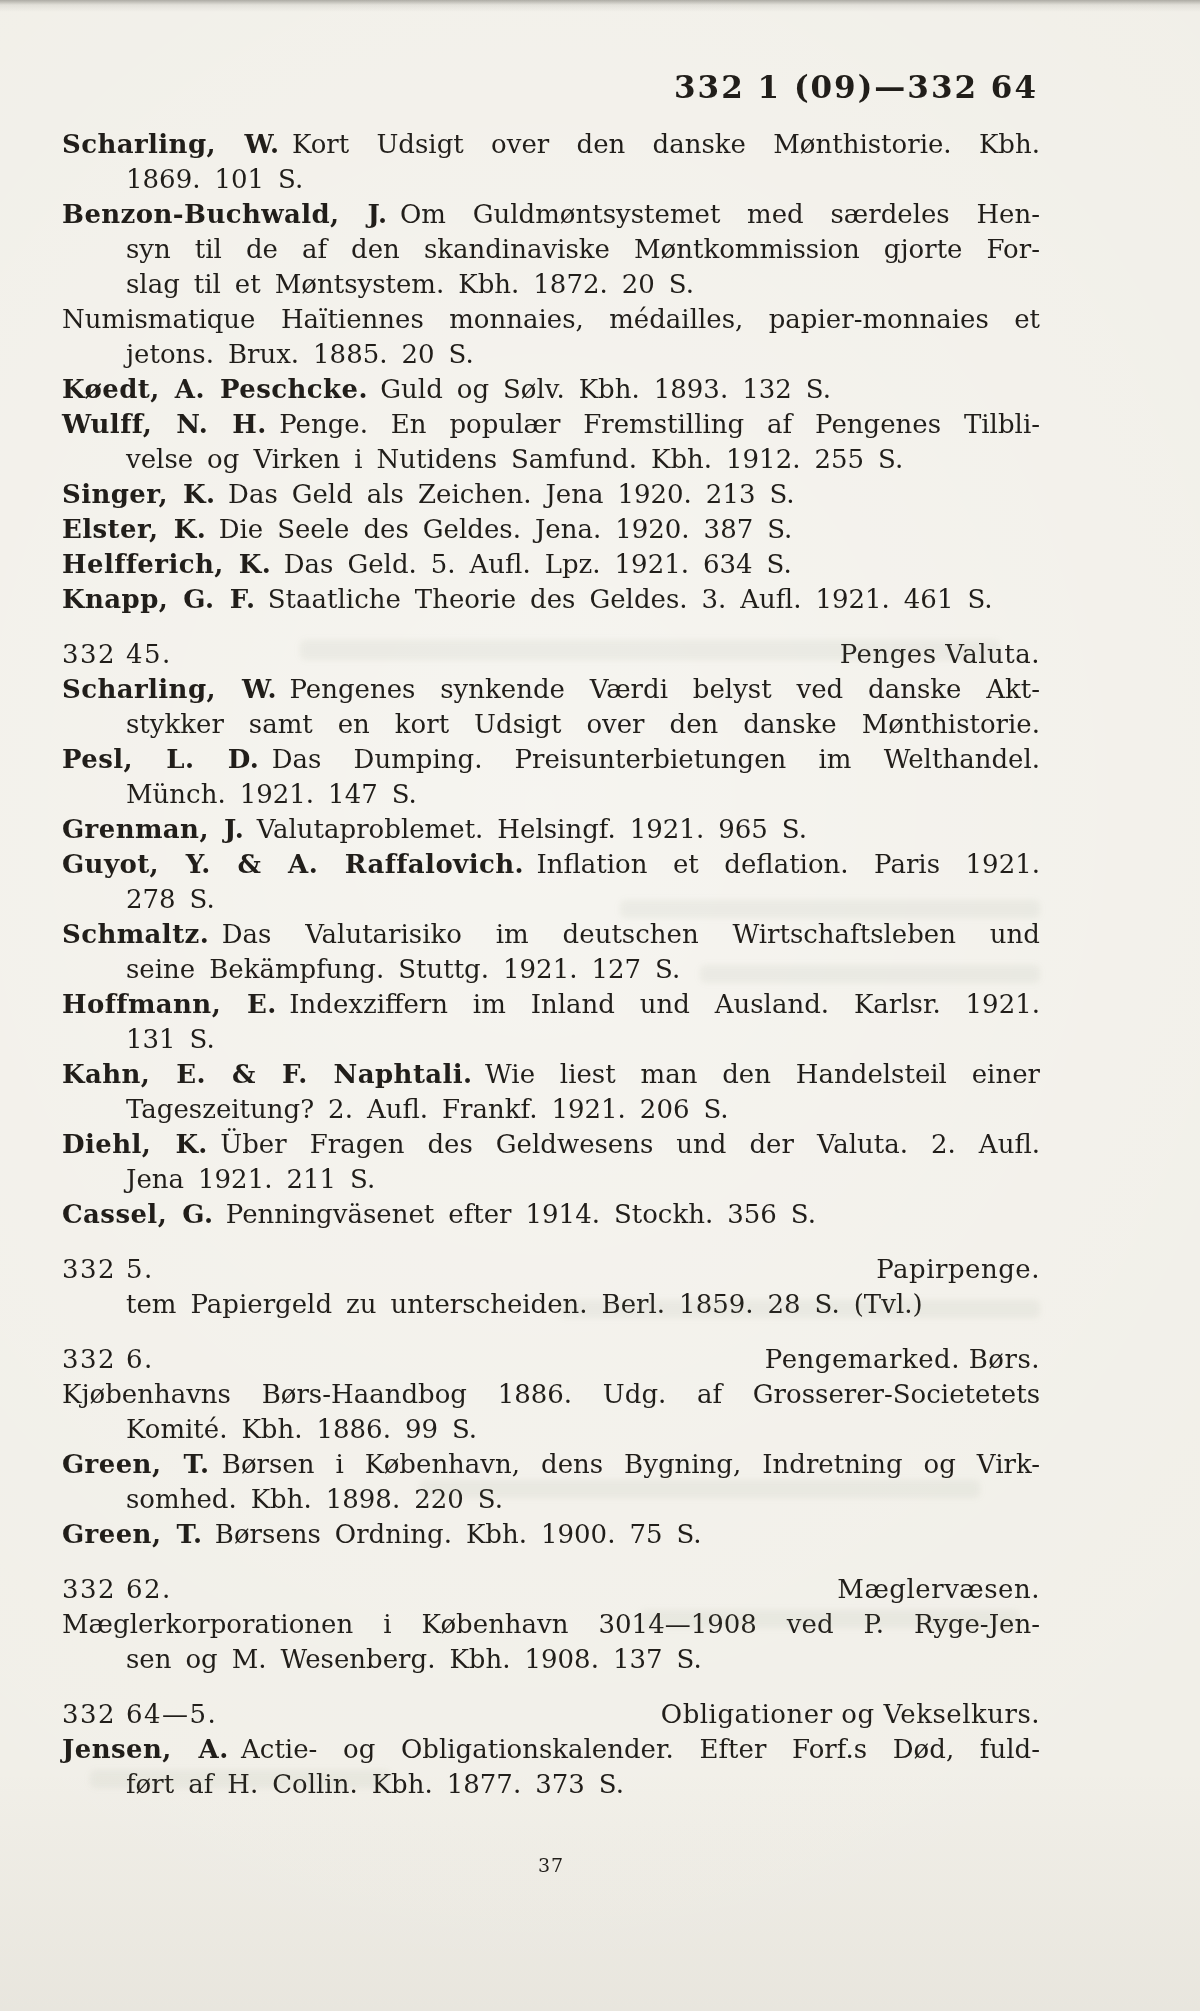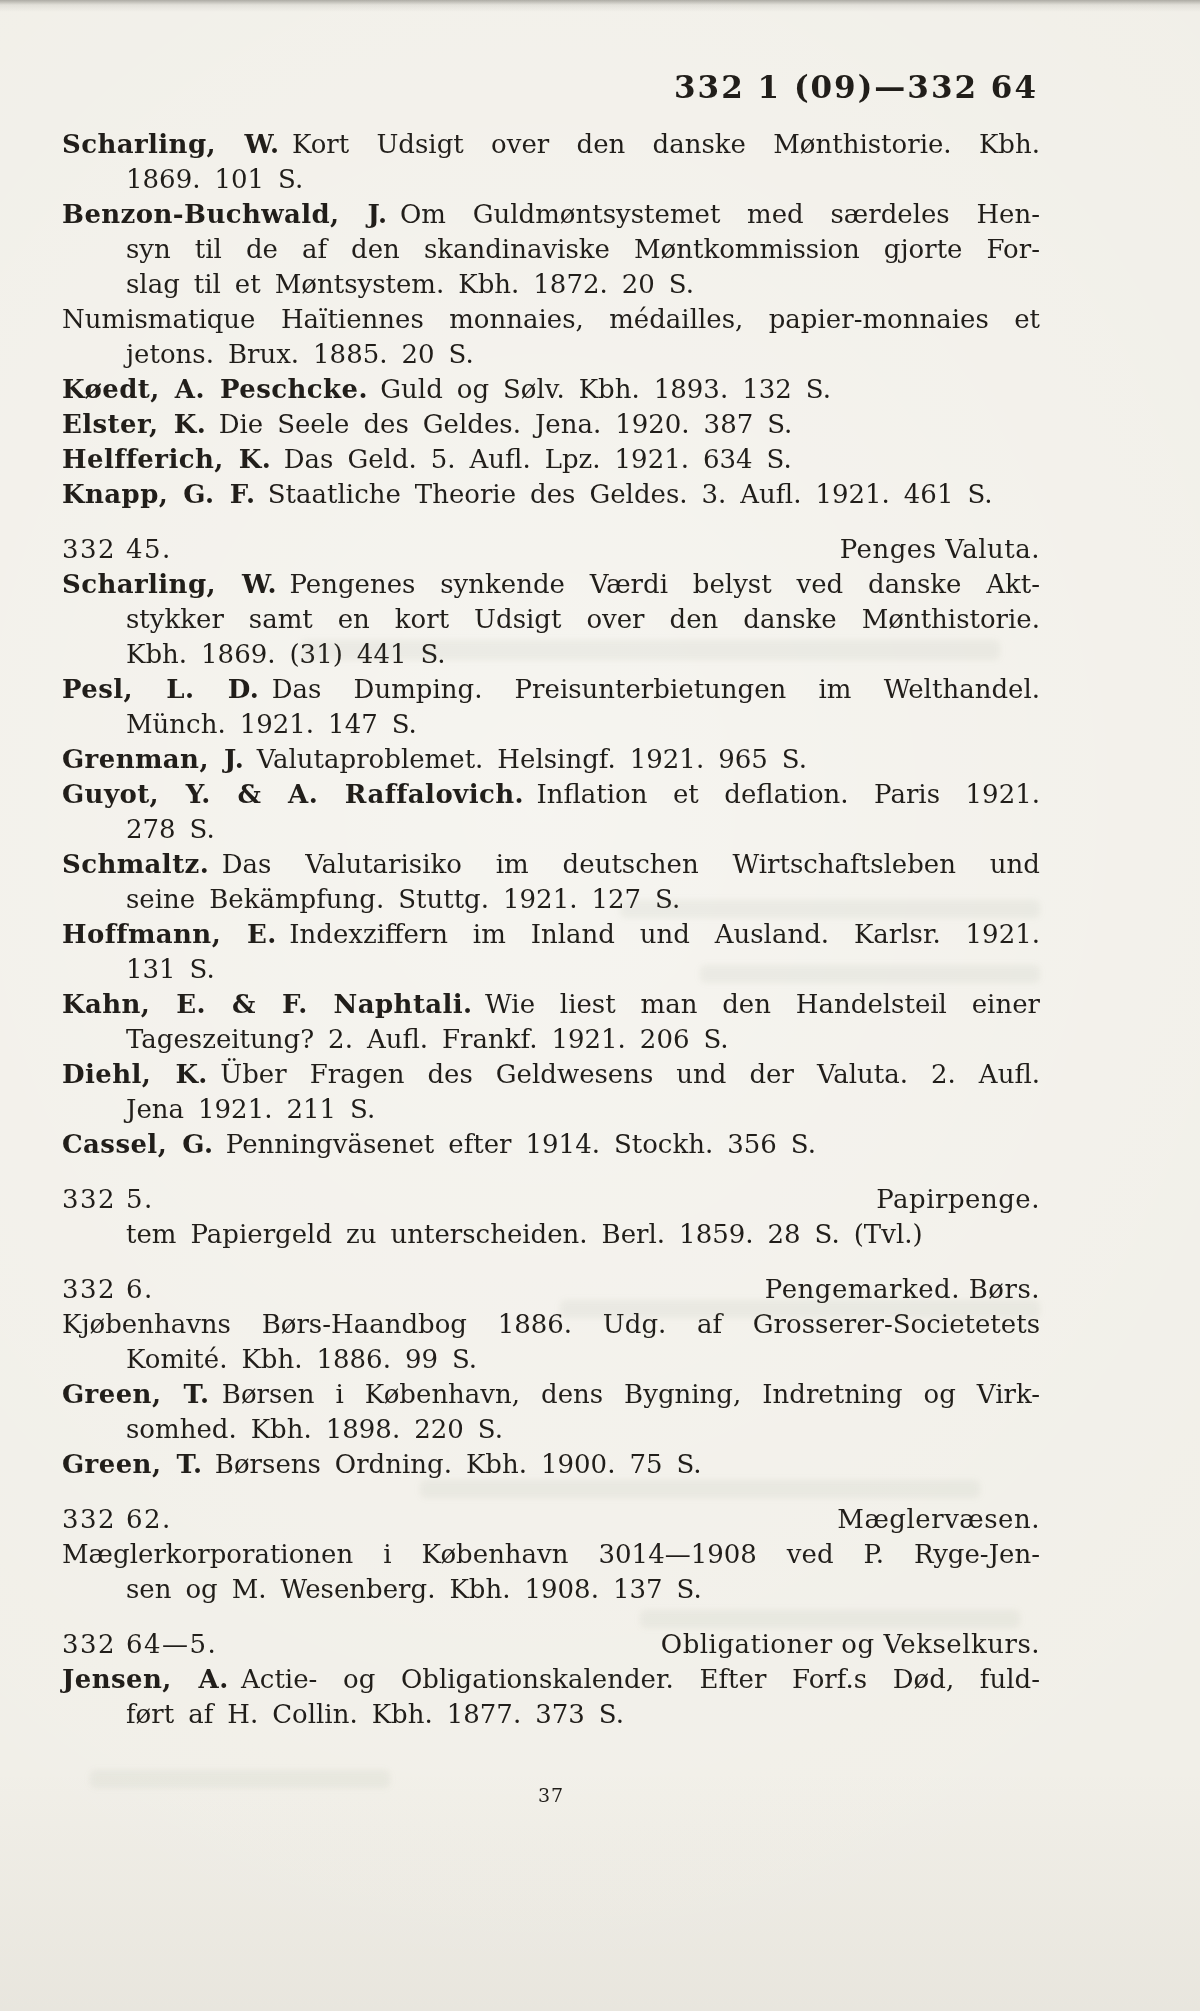--- a/index.html
+++ b/index.html
@@ -107,6 +107,10 @@
         <div class="line"><span class="author">Køedt, A. Peschcke.</span><span>Guld og Sølv. Kbh. 1893. 132 S.</span></div>
       </div>
       <div class="entry">
+        <div class="line just"><span class="author">Wulff, N. H.</span><span>Penge. En populær Fremstilling af Pengenes Tilbli-</span></div>
+        <div class="line cont"><span>velse og Virken i Nutidens Samfund. Kbh. 1912. 255 S.</span></div>
+      </div>
+      <div class="entry">
         <div class="line"><span class="author">Elster, K.</span><span>Die Seele des Geldes. Jena. 1920. 387 S.</span></div>
       </div>
       <div class="entry">

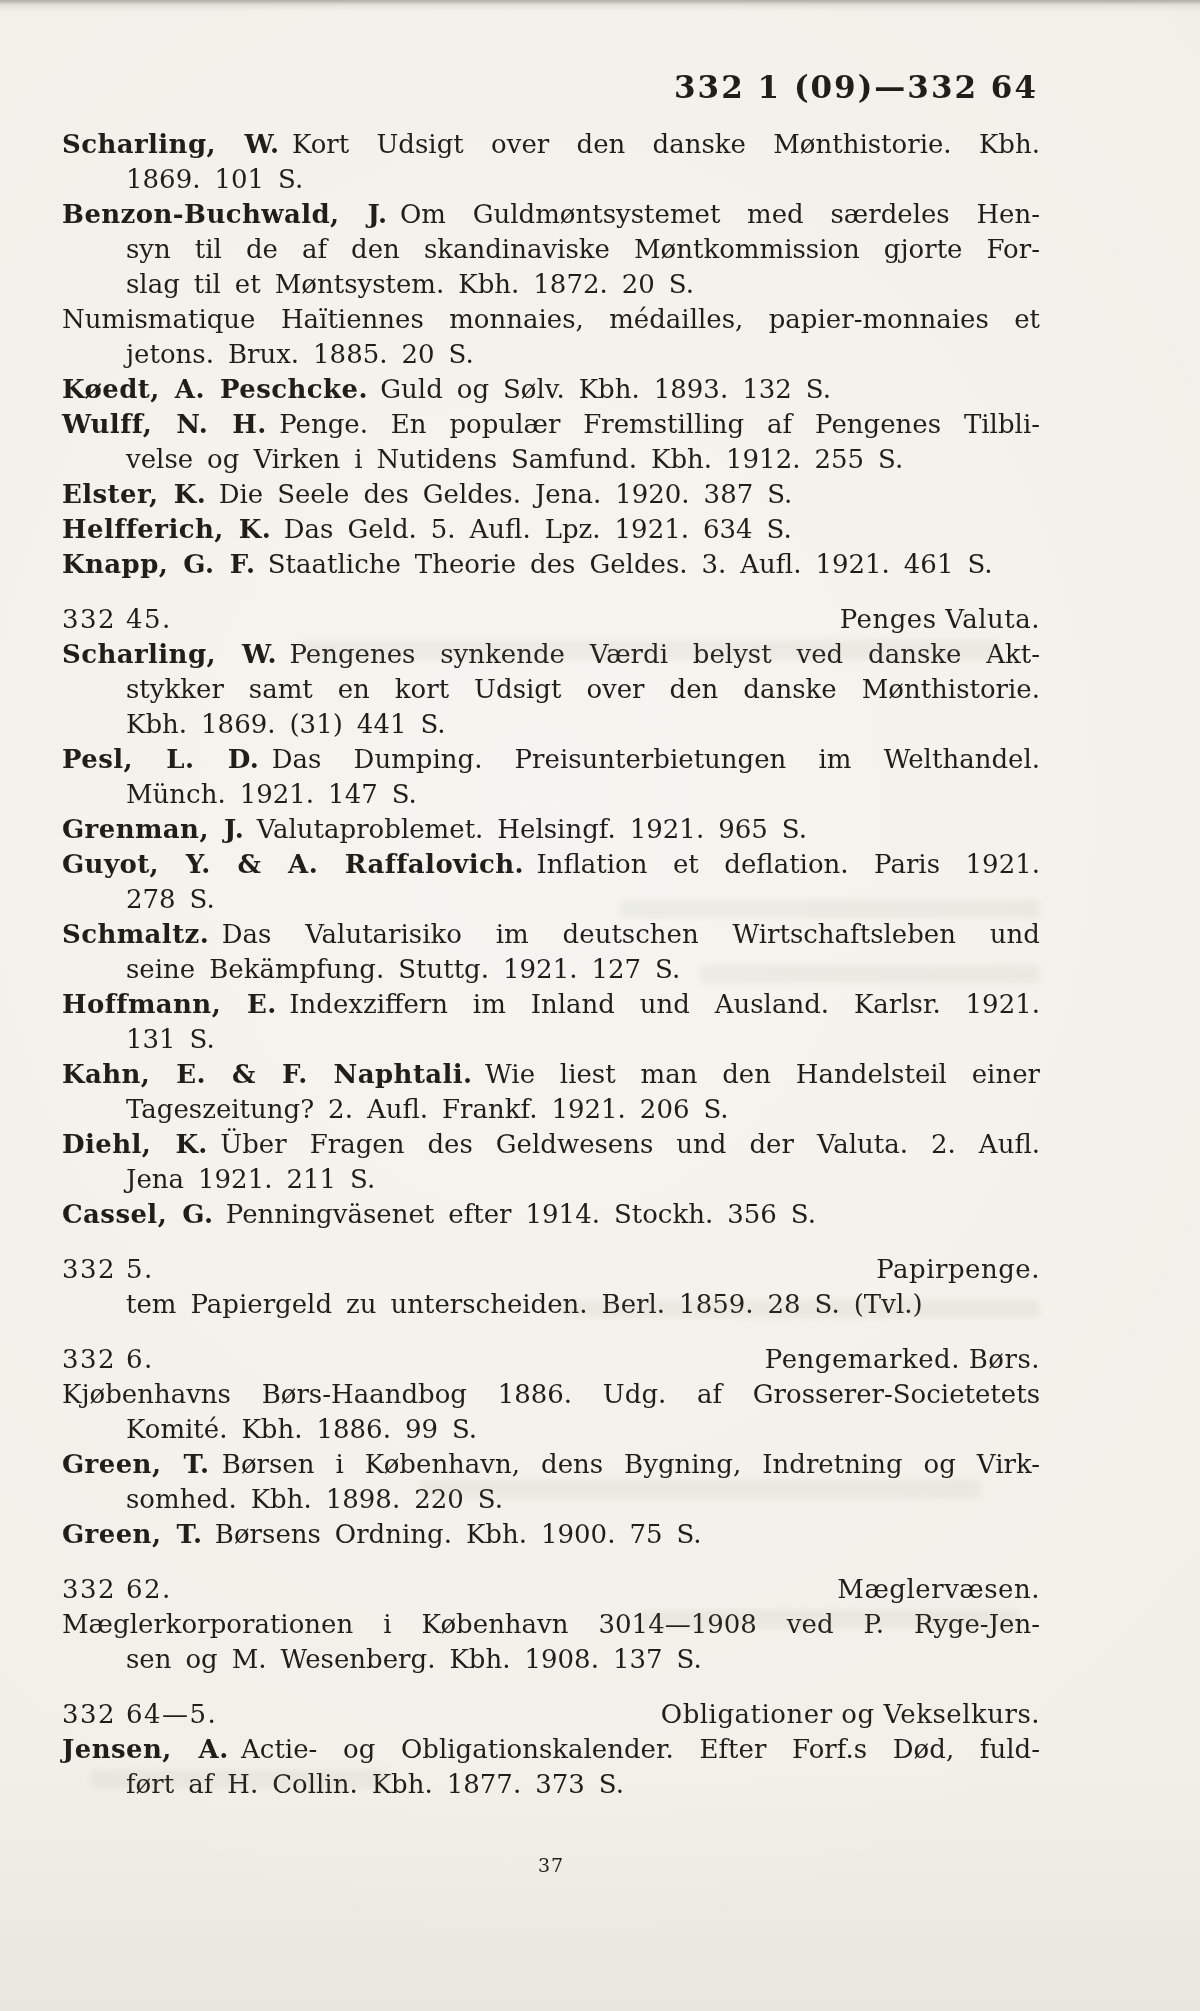--- a/index.html
+++ b/index.html
@@ -111,6 +111,9 @@
         <div class="line cont"><span>velse og Virken i Nutidens Samfund. Kbh. 1912. 255 S.</span></div>
       </div>
       <div class="entry">
+        <div class="line"><span class="author">Singer, K.</span><span>Das Geld als Zeichen. Jena 1920. 213 S.</span></div>
+      </div>
+      <div class="entry">
         <div class="line"><span class="author">Elster, K.</span><span>Die Seele des Geldes. Jena. 1920. 387 S.</span></div>
       </div>
       <div class="entry">

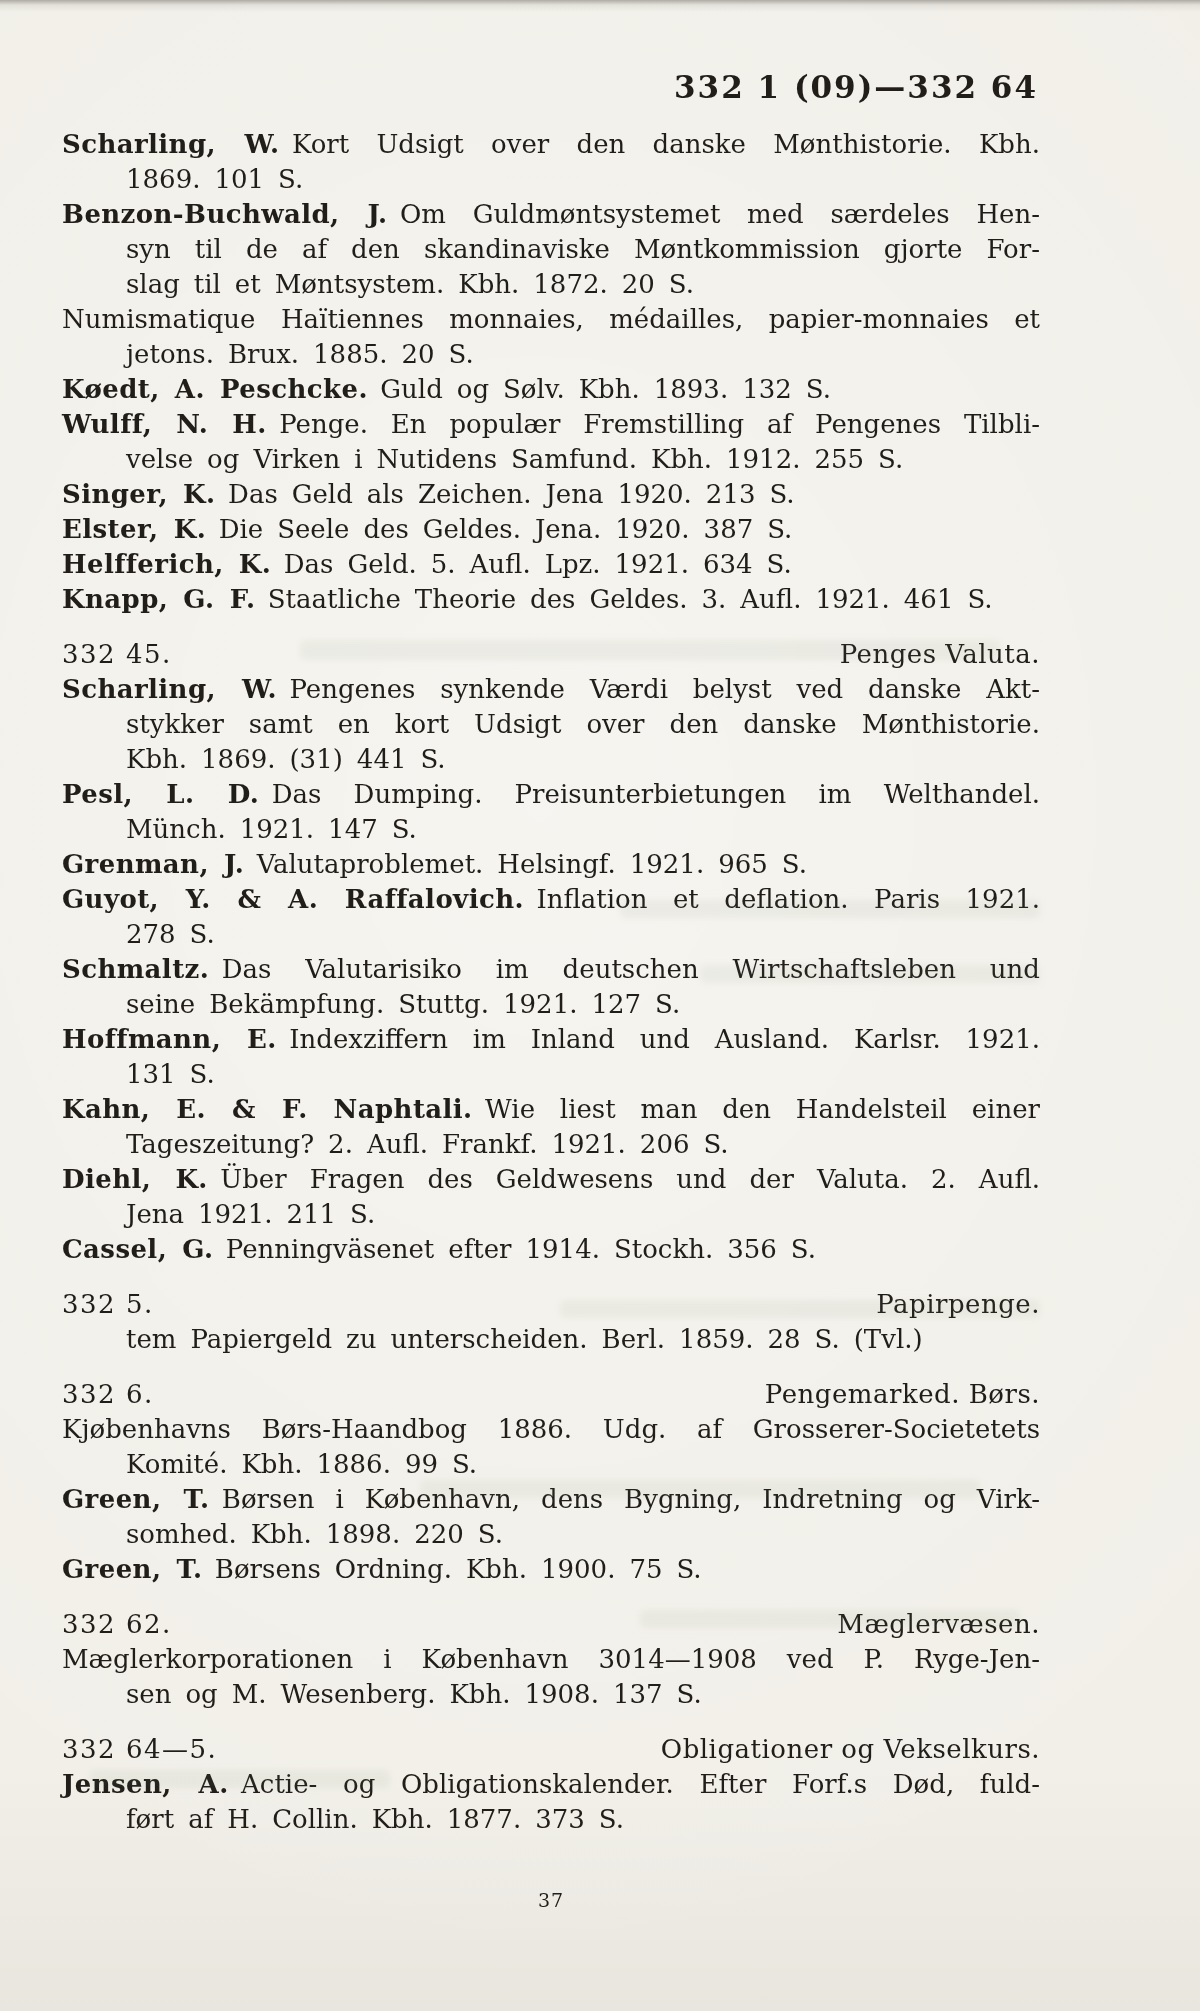--- a/index.html
+++ b/index.html
@@ -129,7 +129,6 @@
       <div class="entry">
         <div class="line just"><span class="author">Scharling, W.</span><span>Pengenes synkende Værdi belyst ved danske Akt-</span></div>
         <div class="line cont just"><span>stykker samt en kort Udsigt over den danske Mønthistorie.</span></div>
-        <div class="line cont"><span>Kbh. 1869. (31) 441 S.</span></div>
       </div>
       <div class="entry">
         <div class="line just"><span class="author">Pesl, L. D.</span><span>Das Dumping. Preisunterbietungen im Welthandel.</span></div>

